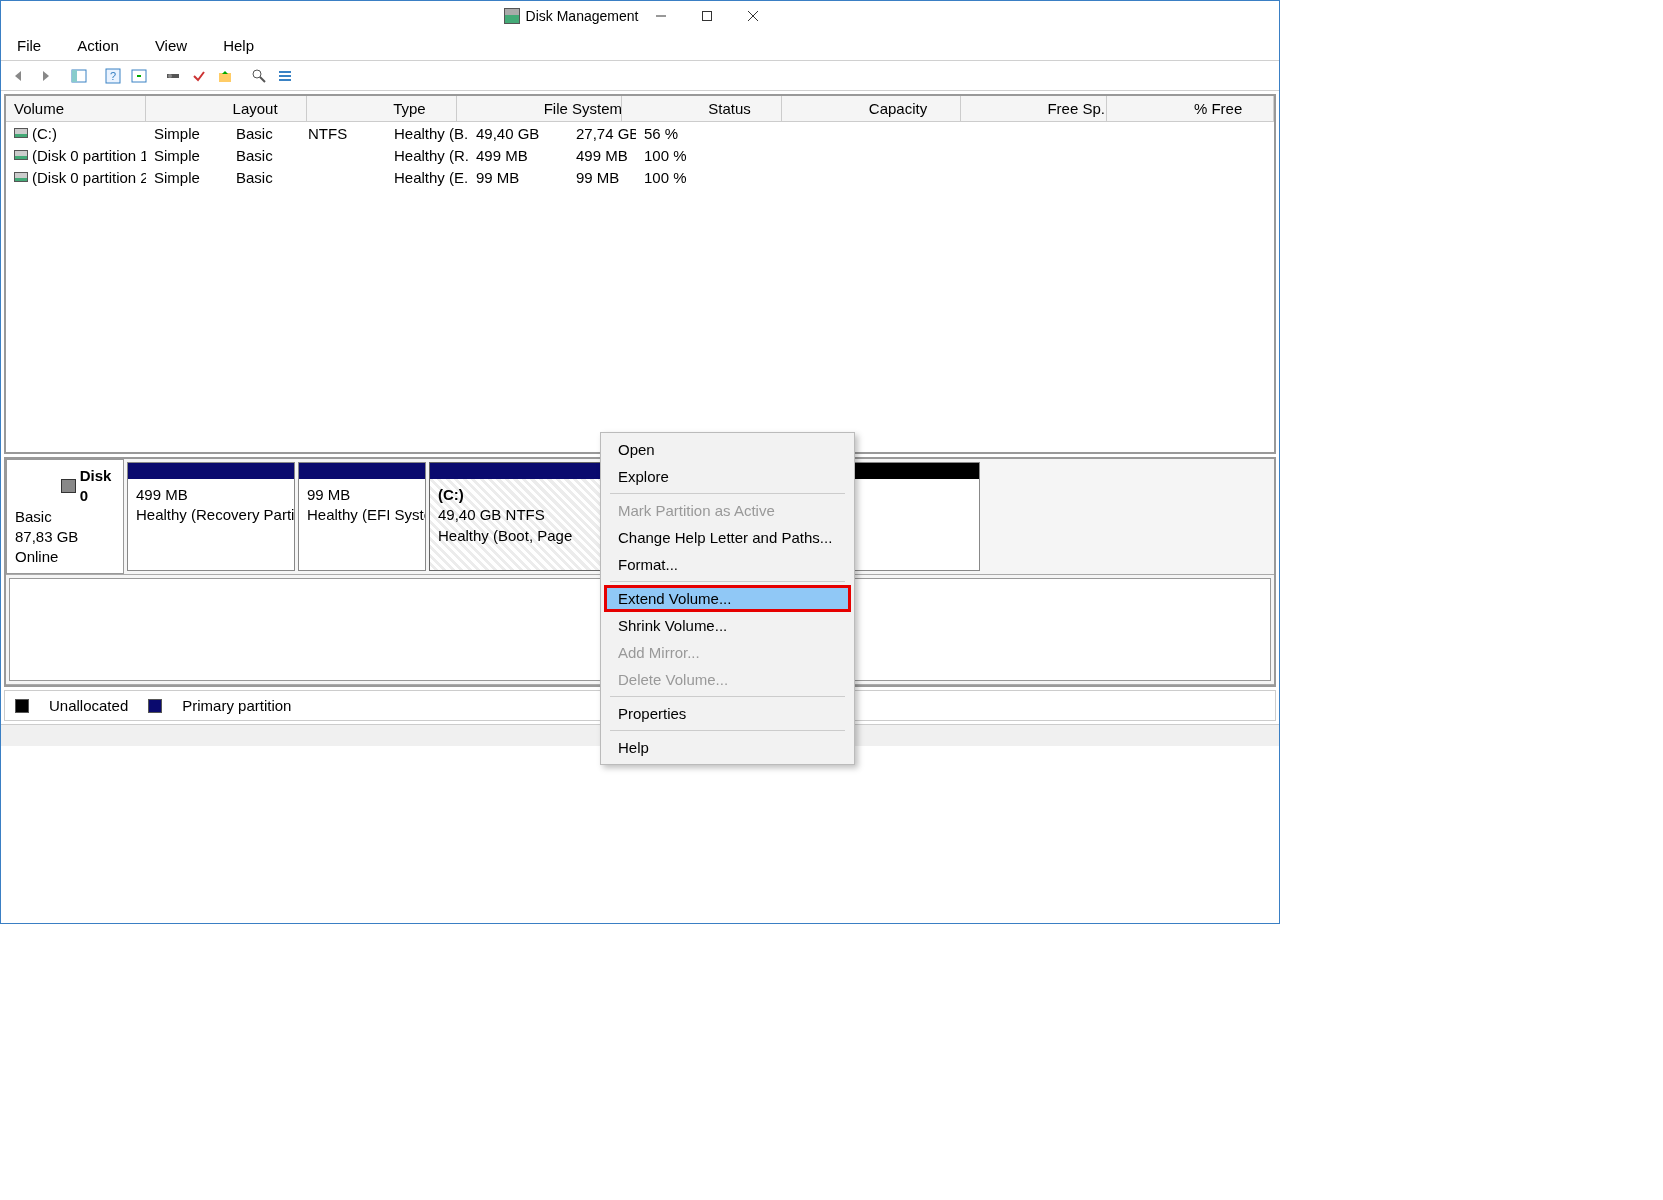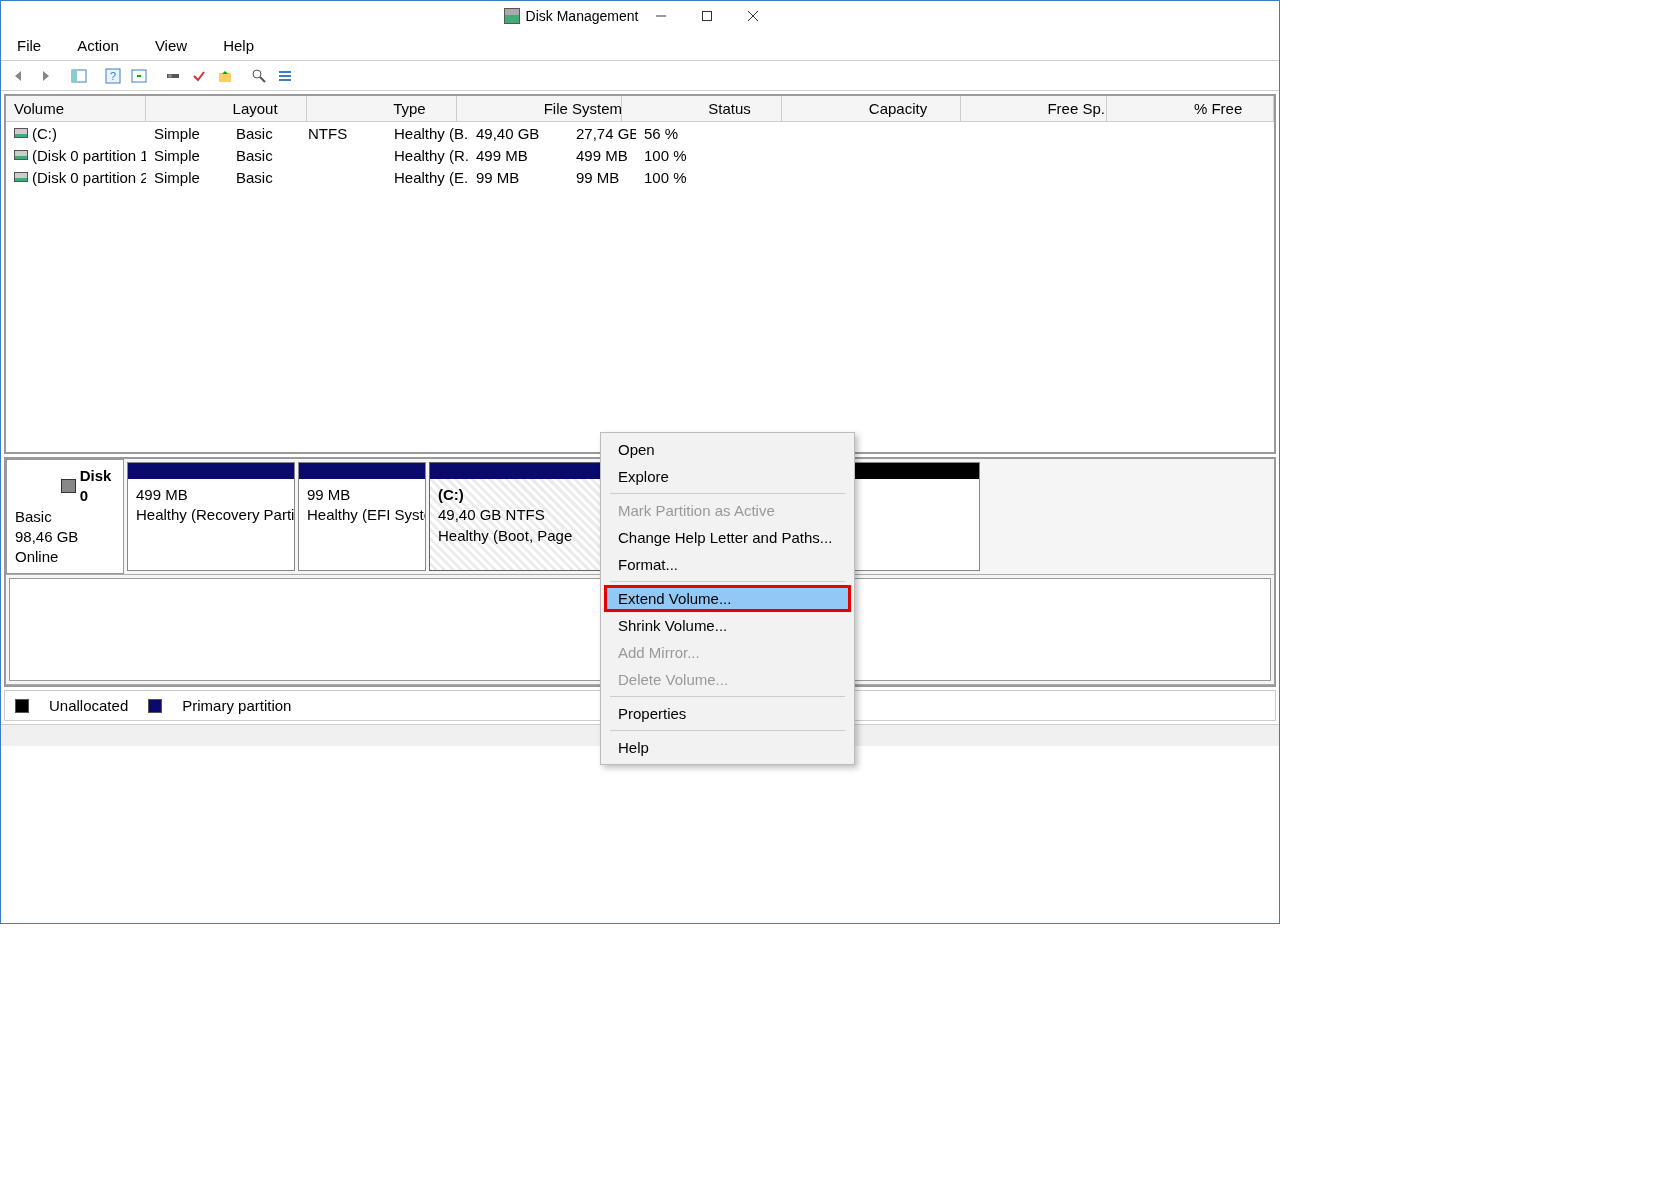--- a/index.html
+++ b/index.html
@@ -382,7 +382,7 @@
           <span>Disk 0</span>
         </div>
       <div>Basic</div>
-      <div>98,46 GB</div>
+      <div>87,83 GB</div>
       <div>Online</div>
     </div>
     <div class="part-area" id="disk0-parts">

